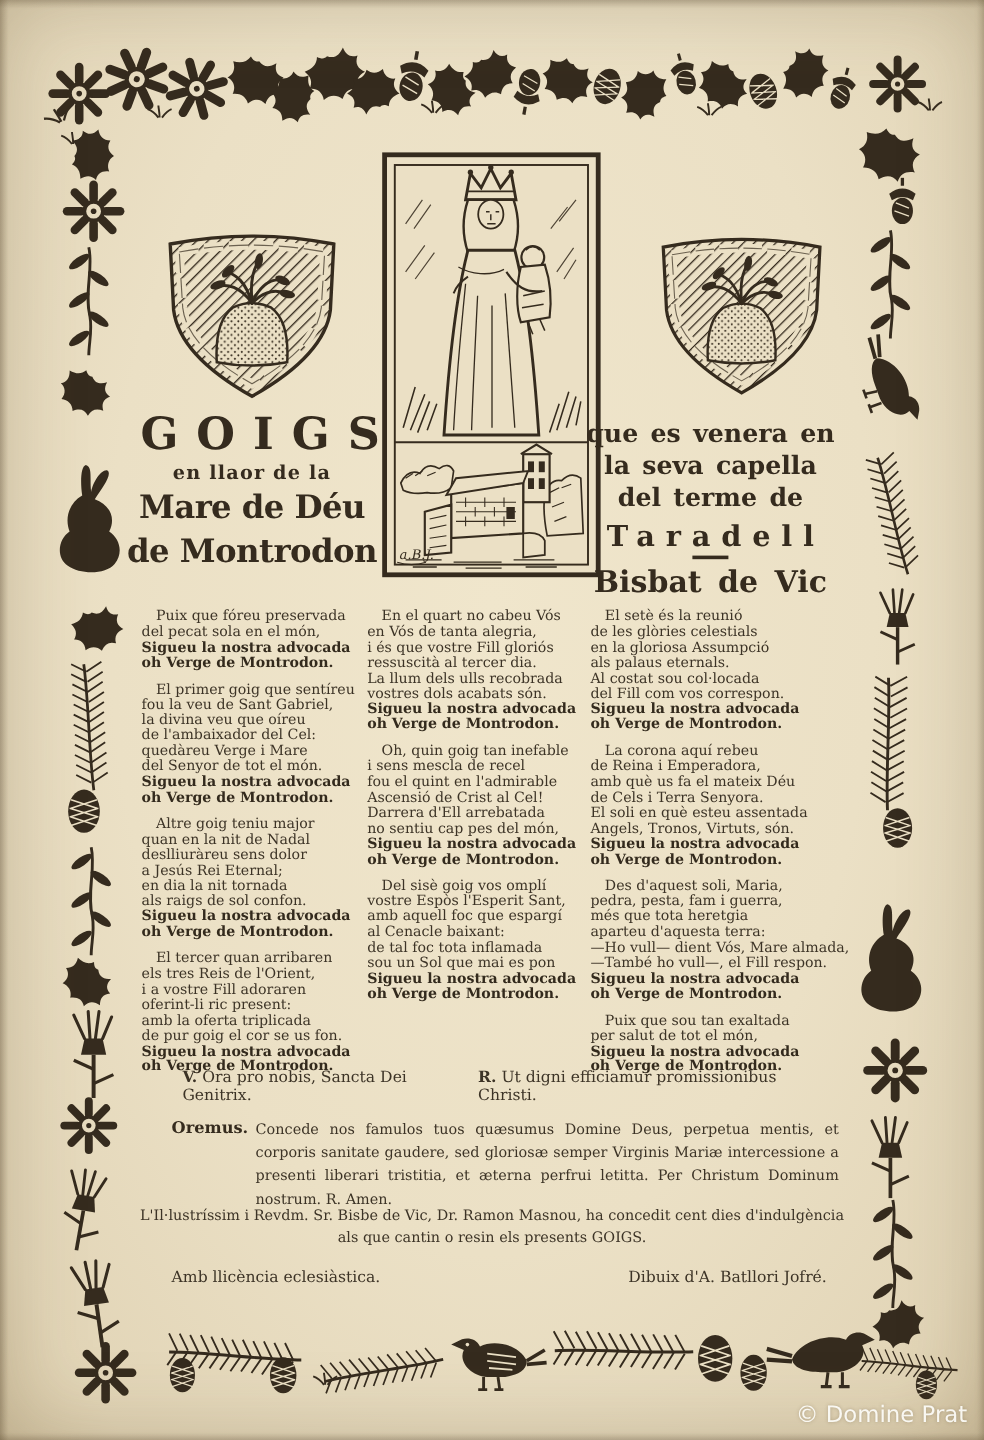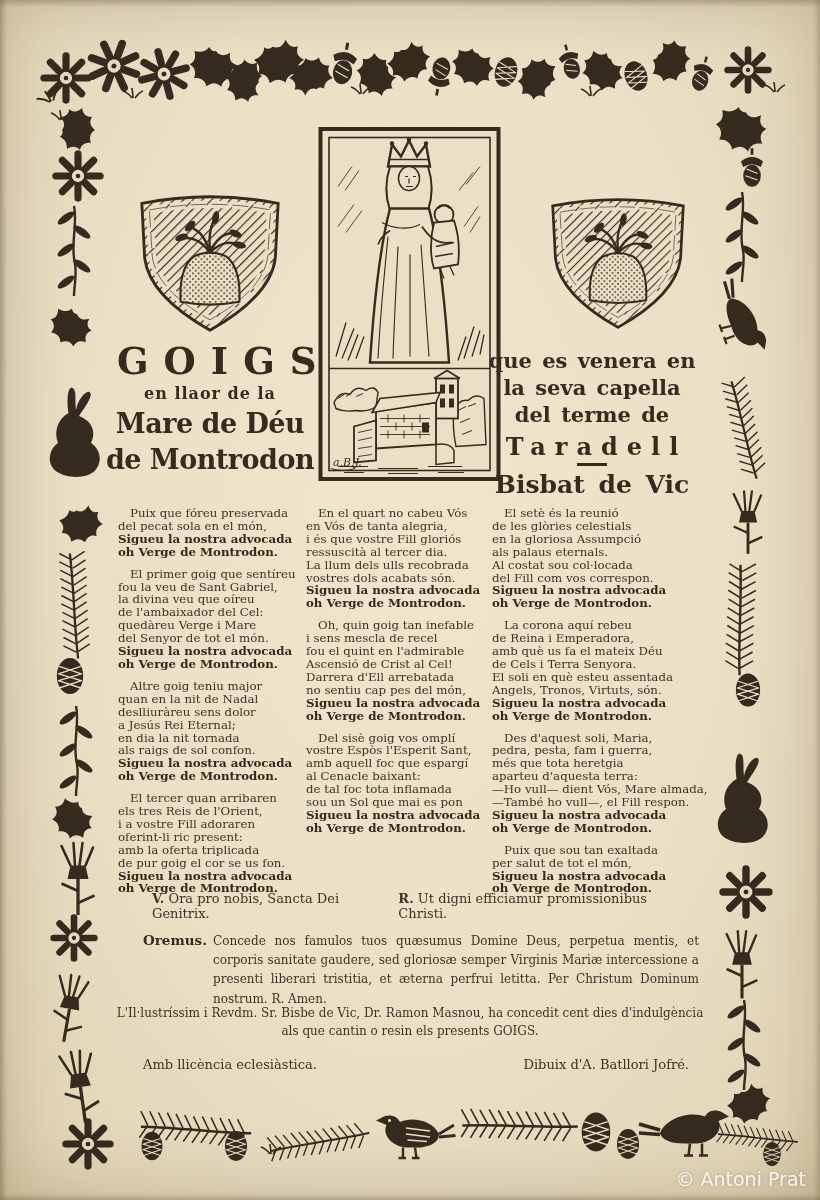--- a/index.html
+++ b/index.html
@@ -459,7 +459,7 @@
   <div>Dibuix d'A. Batllori Jofré.</div>
 </div>
 
-<div class="abs watermark">© Antoni Prat</div>
+<div class="abs watermark">© Domine Prat</div>
 
 <div class="vignette"></div>
 <div class="edge"></div>

